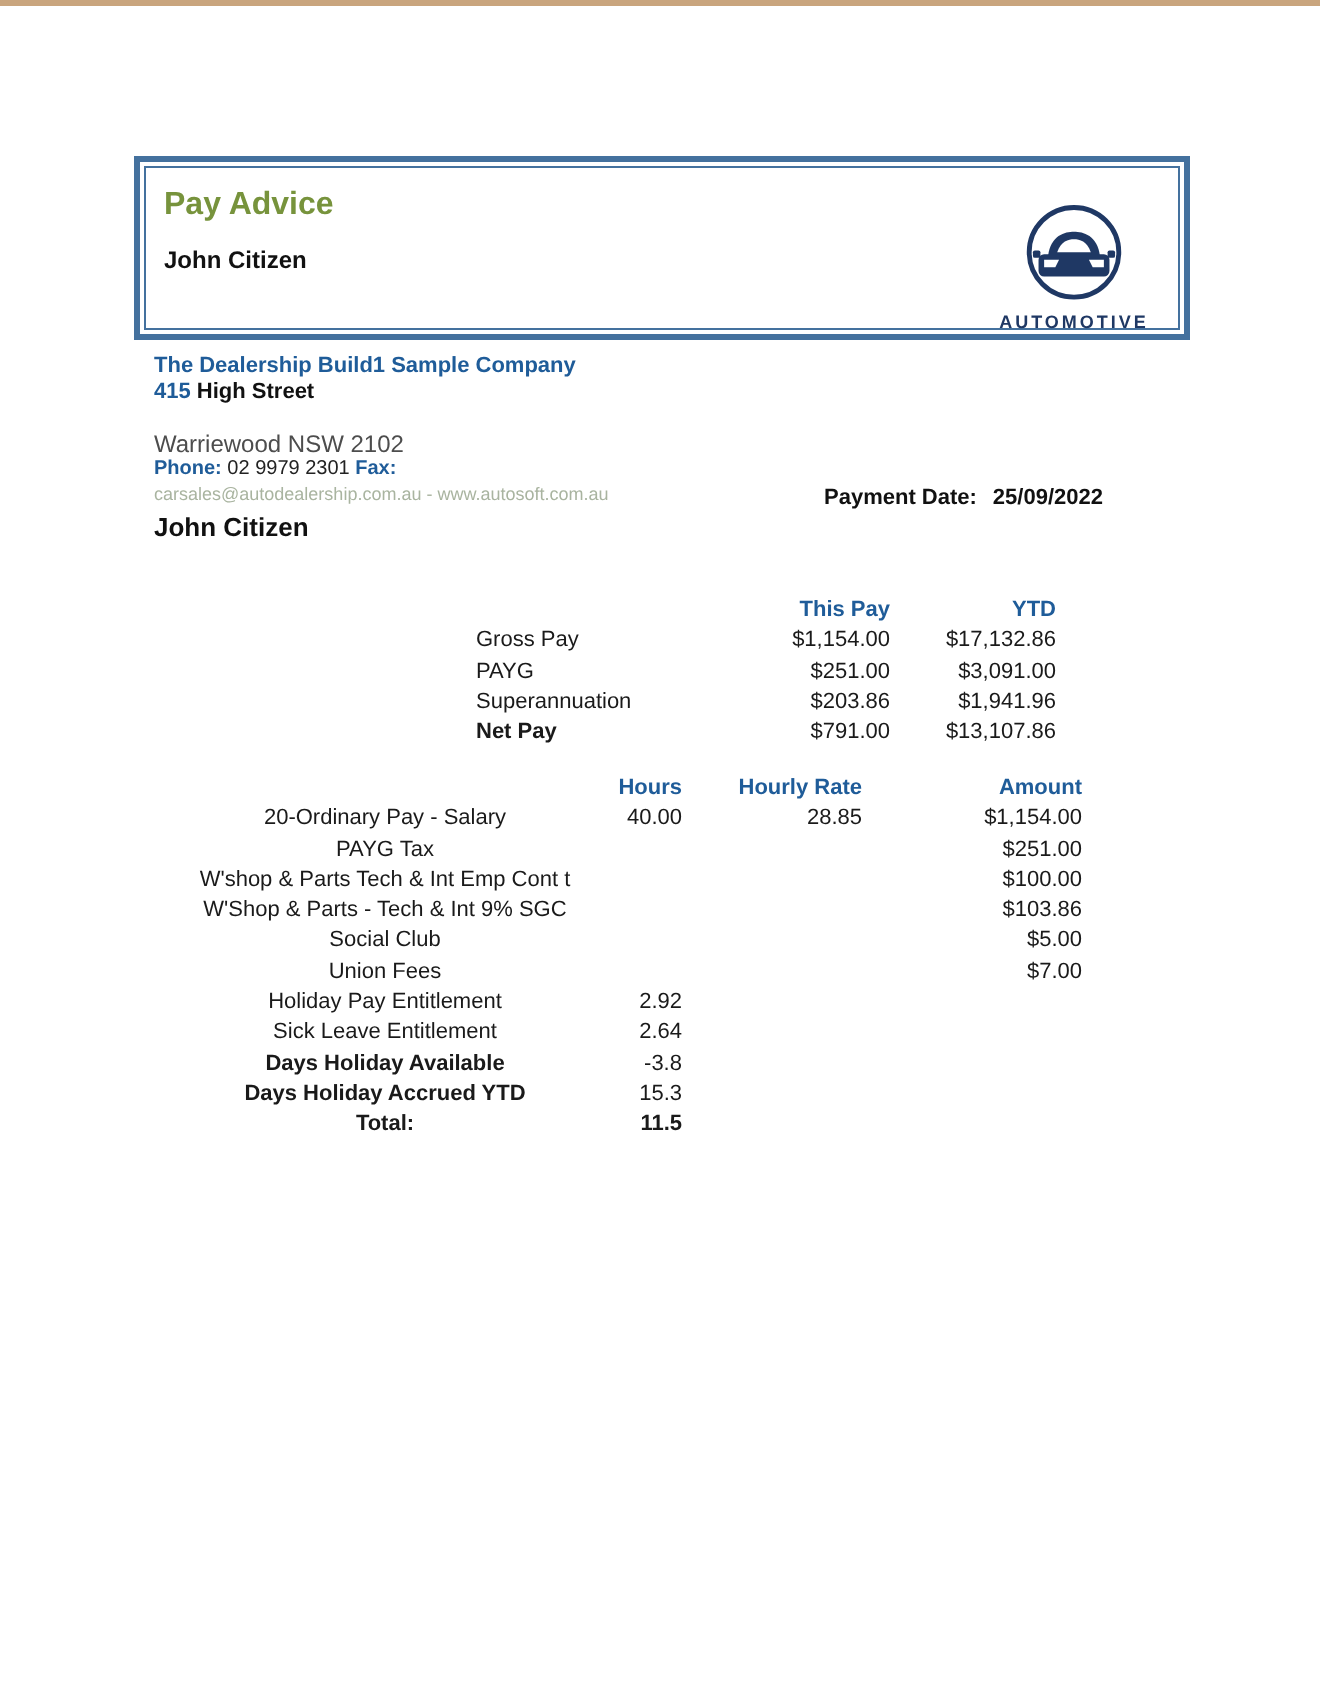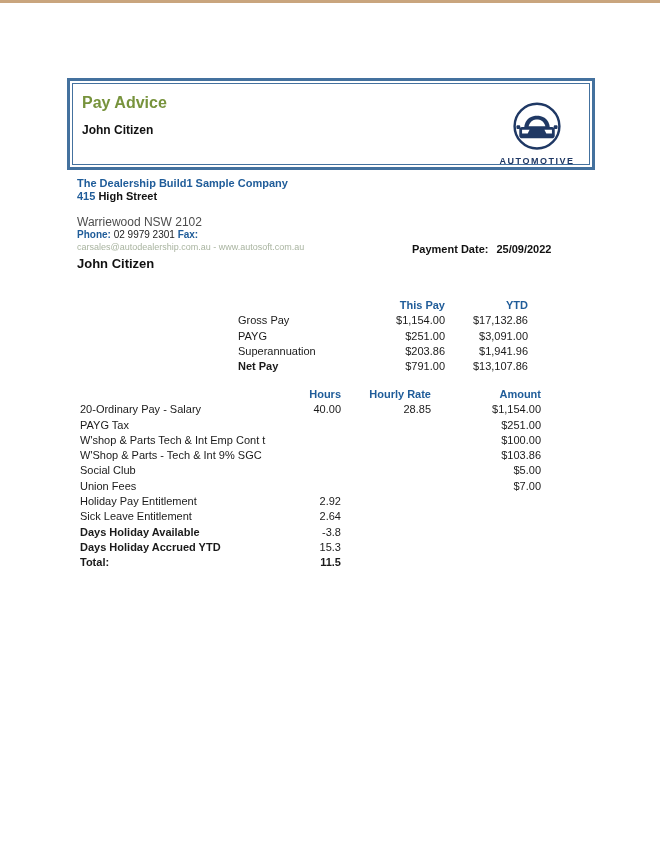--- a/index.html
+++ b/index.html
@@ -44,7 +44,7 @@
   .summary .c-ytd{width:83px;text-align:right;}
 
   .detail{position:absolute;left:80px;top:387px;width:461px;font-size:11px;}
-  .detail .c-label{width:225px;text-align:left;}
+  .detail .c-label{width:225px;text-align:center;}
   .detail .c-hours{width:36px;text-align:right;}
   .detail .c-rate{width:90px;text-align:right;}
   .detail .c-amount{width:110px;text-align:right;}

